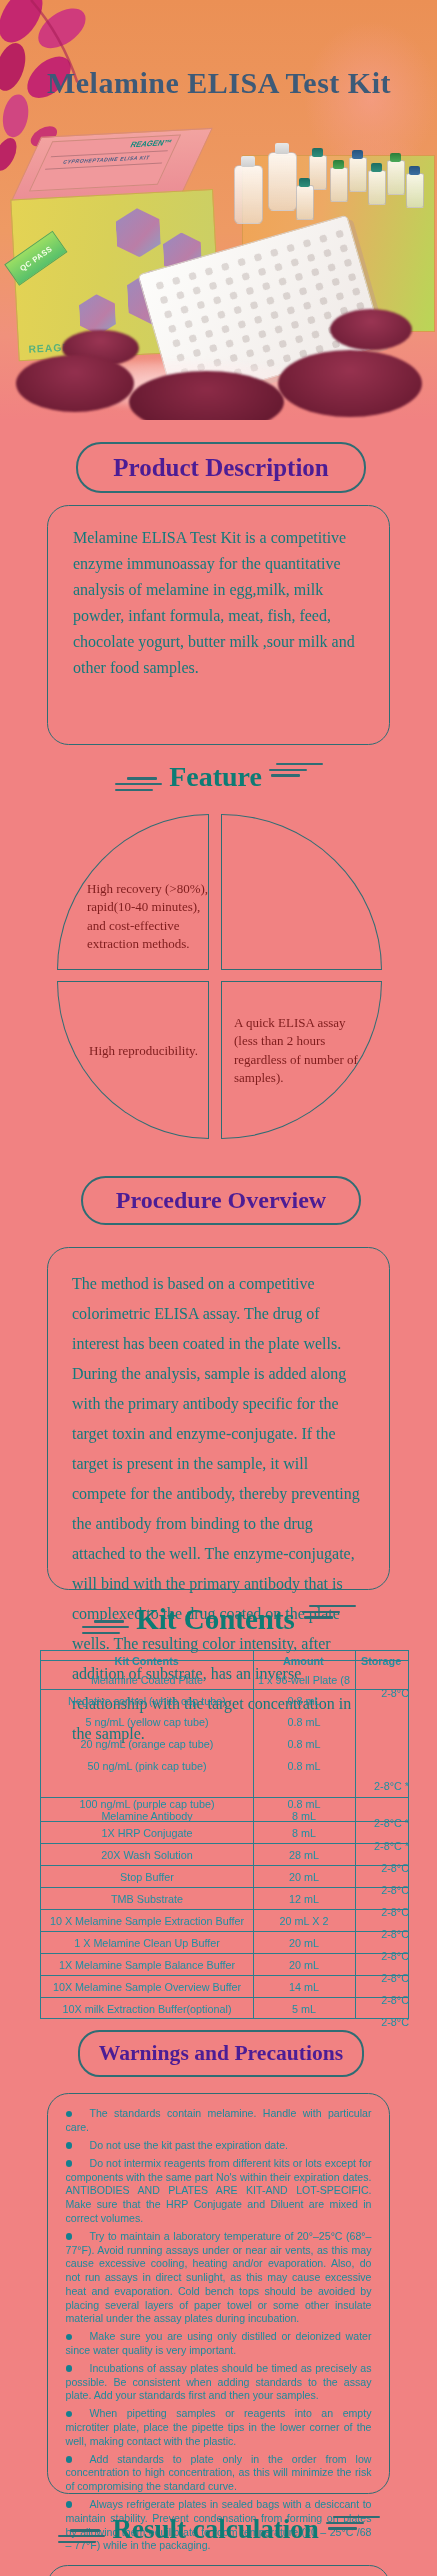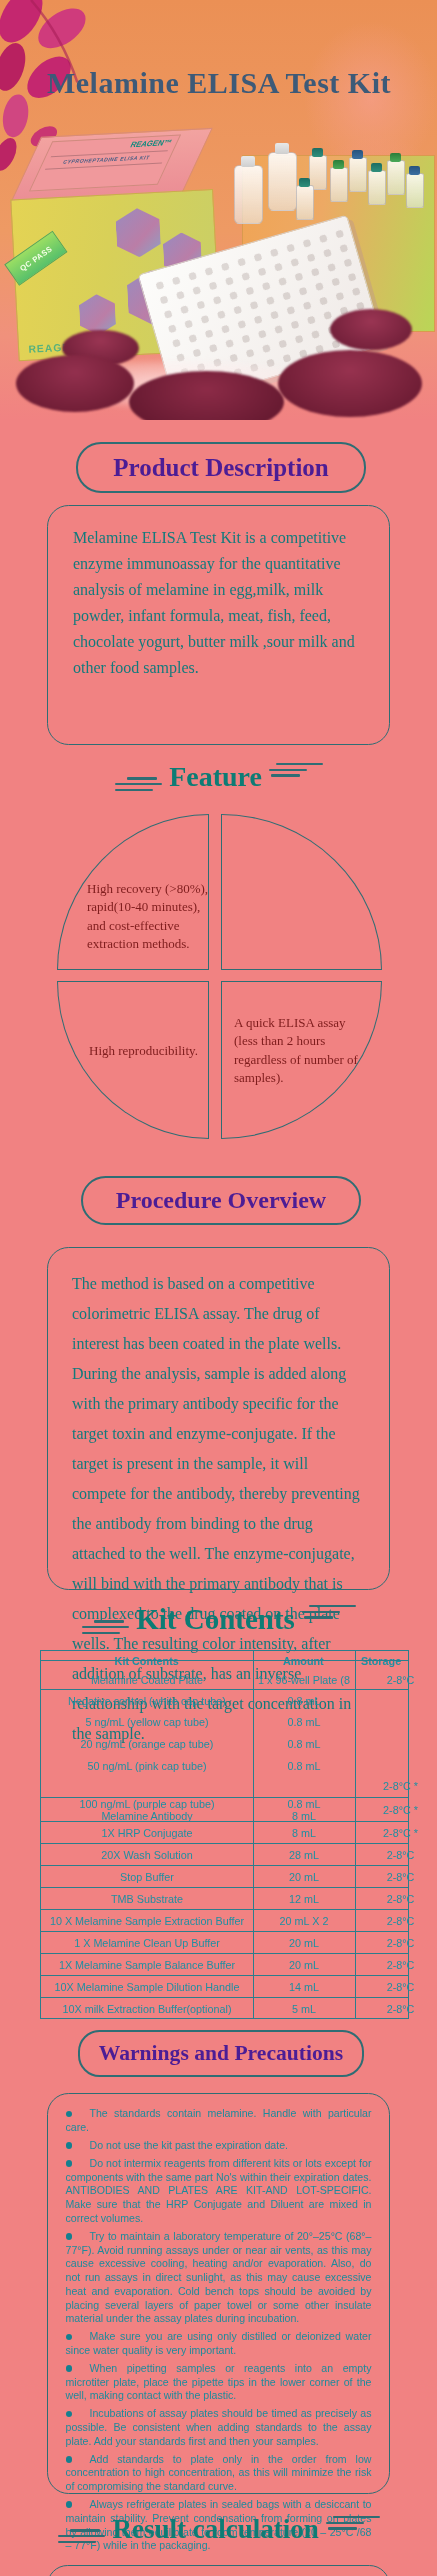--- a/index.html
+++ b/index.html
@@ -108,7 +108,7 @@
   .trow:first-of-type{border-top:none;}
   .tline{display:flex;align-items:center;}
   .tc0{width:212px;text-align:center;} .tc1{width:102px;text-align:center;}
-  .stor{position:absolute;left:333px;width:53px;text-align:center;}
+  .stor{position:absolute;left:315px;width:53px;text-align:right;margin-top:13px;}
   .stor.center{top:50%;transform:translateY(-50%);}
   .stor.bottom{bottom:5.2px;}
 

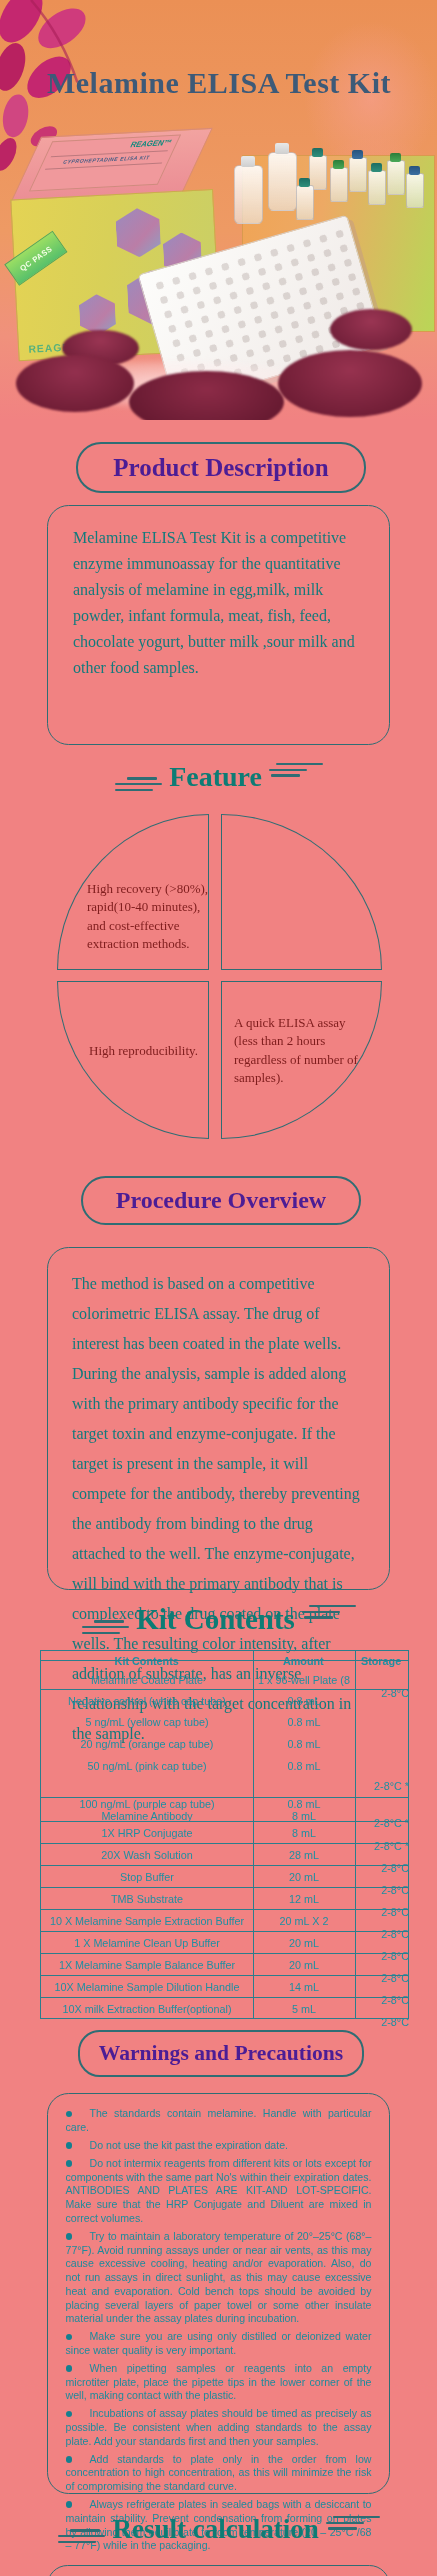--- a/index.html
+++ b/index.html
@@ -341,7 +341,7 @@
         </div>
         <div class="trow" style="height: 22px;">
           <div class="tline" style="height: 22px;">
-            <div class="tc0">10X Melamine Sample Dilution Handle</div>
+            <div class="tc0">10X Melamine Sample Overview Buffer</div>
             <div class="tc1">14 mL</div>
           </div>
           <div class="stor center">2-8°C</div>

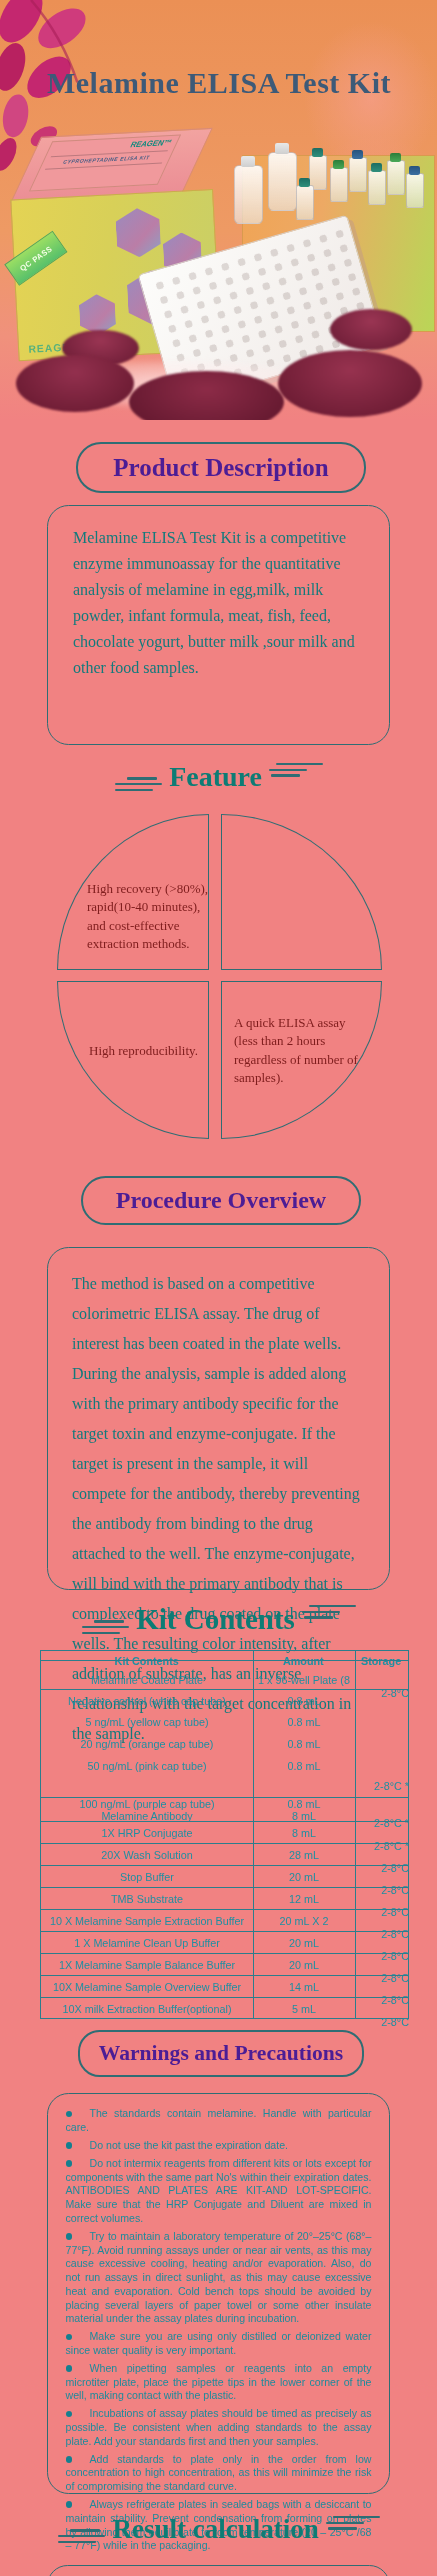--- a/index.html
+++ b/index.html
@@ -367,8 +367,8 @@
         <p class="bullet"><span class="dot"><i></i></span><span>Do not intermix reagents from different kits or lots except for components with the same part No's within   their   expiration   dates. ANTIBODIES  AND PLATES   ARE   KIT-AND LOT-SPECIFIC.   Make sure that the HRP Conjugate and Diluent are mixed in correct volumes.</span></p>
         <p class="bullet"><span class="dot"><i></i></span><span>Try to maintain a laboratory temperature of 20°–25°C (68°–77°F). Avoid running assays under or near air vents, as this may cause excessive cooling, heating and/or evaporation. Also, do not run assays  in  direct sunlight,  as this may cause excessive   heat and evaporation. Cold   bench tops should be avoided by placing several layers of paper towel or some other insulate material under the assay plates during incubation.</span></p>
         <p class="bullet"><span class="dot"><i></i></span><span>Make sure you are using only distilled or deionized water since water quality is very important.</span></p>
+        <p class="bullet"><span class="dot"><i></i></span><span>Incubations of assay plates should be timed as precisely as possible. Be consistent when adding standards to the assay plate. Add your standards first and then your samples.</span></p>
         <p class="bullet"><span class="dot"><i></i></span><span>When pipetting samples or reagents   into an empty microtiter plate, place the pipette tips in the lower corner of the well, making contact with the plastic.</span></p>
-        <p class="bullet"><span class="dot"><i></i></span><span>Incubations of assay plates should be timed as precisely as possible. Be consistent when adding standards to the assay plate. Add your standards first and then your samples.</span></p>
         <p class="bullet"><span class="dot"><i></i></span><span>Add standards   to plate only in the order from low concentration to high concentration, as this will minimize the risk of compromising the standard curve.</span></p>
         <p class="bullet"><span class="dot"><i></i></span><span>Always refrigerate plates in sealed bags with a desiccant to maintain stability.  Prevent condensation from forming on plates by allowing them equilibrate to room temperature    (20 – 25°C /68 – 77°F) while in the packaging.</span></p>
       </div>

